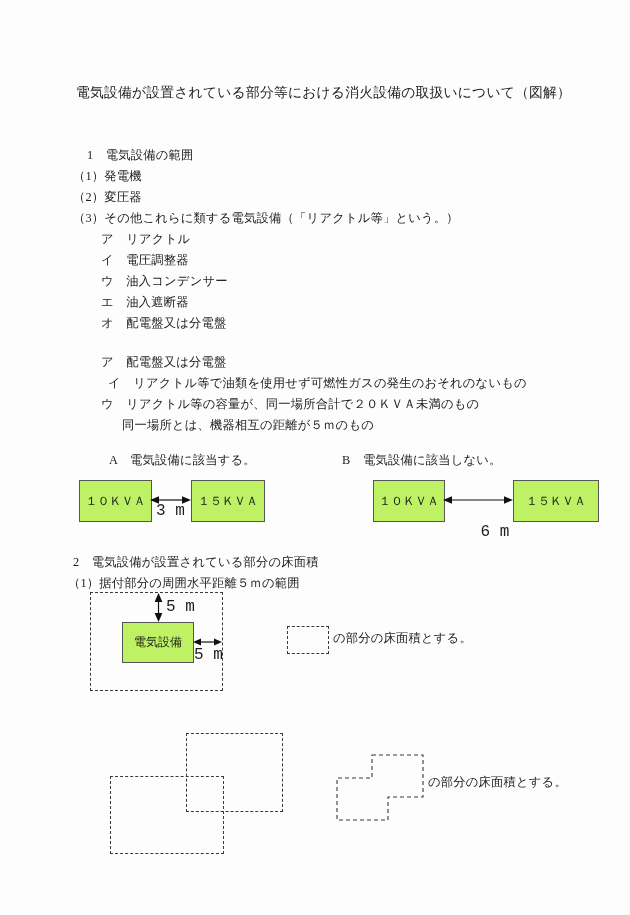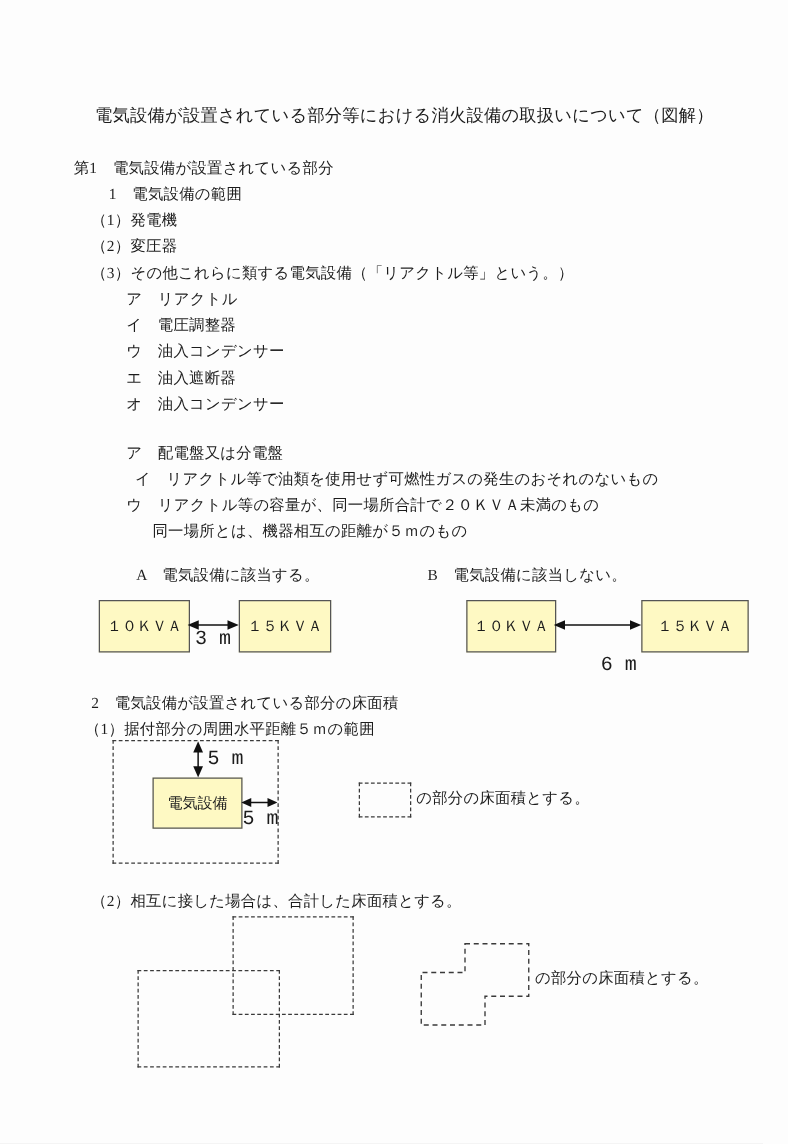--- a/index.html
+++ b/index.html
@@ -49,7 +49,6 @@
 
   <div class="ln title" style="left:76px;top:84px;">電気設備が設置されている部分等における消火設備の取扱いについて（図解）</div>
 
-  <div class="ln" style="left:59px;top:127px;">第1　電気設備が設置されている部分</div>
   <div class="ln" style="left:87px;top:148px;">1　電気設備の範囲</div>
   <div class="ln" style="left:73px;top:169px;">（1）発電機</div>
   <div class="ln" style="left:73px;top:190px;">（2）変圧器</div>

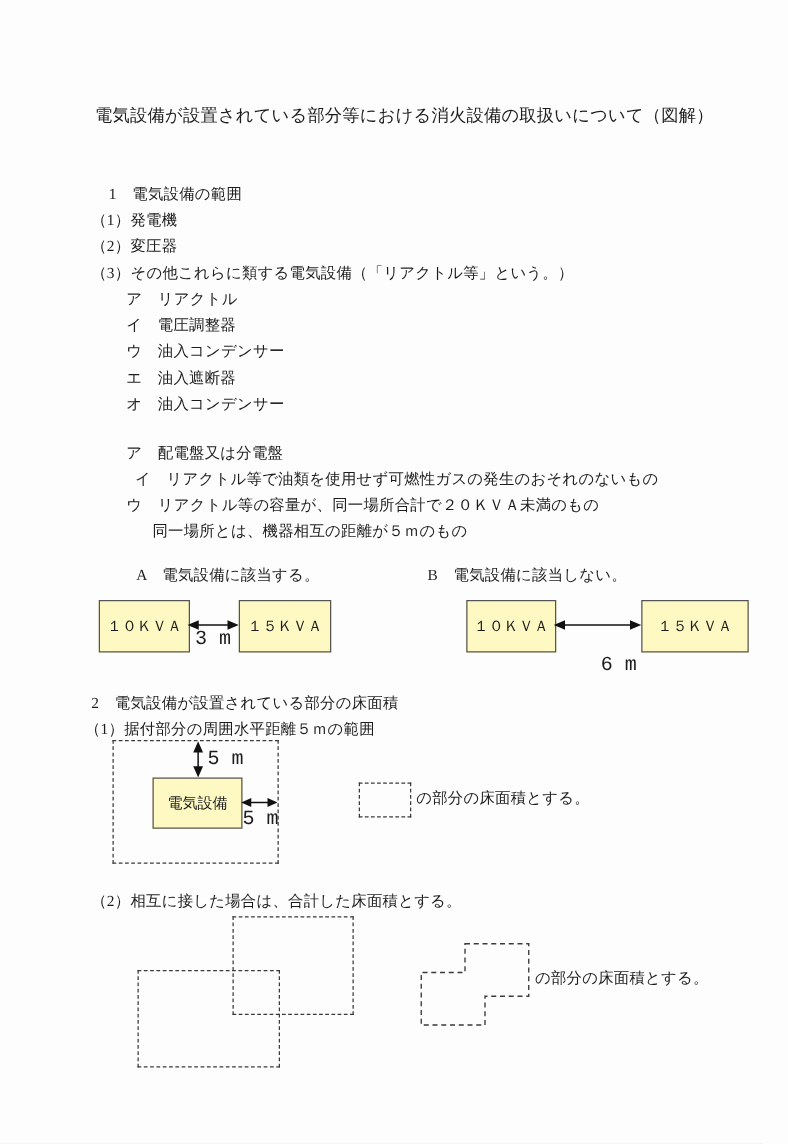--- a/index.html
+++ b/index.html
@@ -57,7 +57,7 @@
   <div class="ln" style="left:101px;top:253px;">イ　電圧調整器</div>
   <div class="ln" style="left:101px;top:274px;">ウ　油入コンデンサー</div>
   <div class="ln" style="left:101px;top:295px;">エ　油入遮断器</div>
-  <div class="ln" style="left:101px;top:316px;">オ　油入コンデンサー</div>
+  <div class="ln" style="left:101px;top:316px;">オ　配電盤又は分電盤</div>
   <div class="ln" style="left:101px;top:355px;">ア　配電盤又は分電盤</div>
   <div class="ln" style="left:108px;top:376px;">イ　リアクトル等で油類を使用せず可燃性ガスの発生のおそれのないもの</div>
   <div class="ln" style="left:101px;top:397px;">ウ　リアクトル等の容量が、同一場所合計で２０ＫＶＡ未満のもの</div>

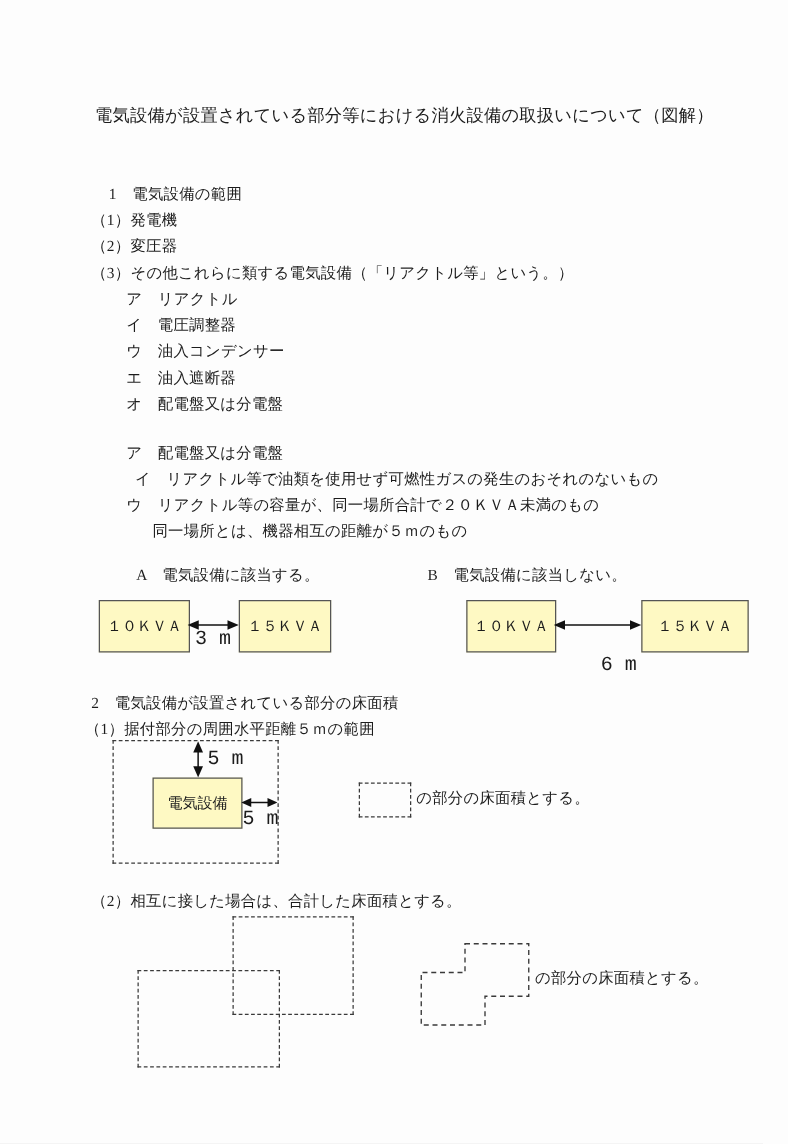--- a/index.html
+++ b/index.html
@@ -22,7 +22,7 @@
   .box{
     position:absolute;
     border:1.5px solid #555;
-    background:#fef9c3;
+    background:#bef264;
     display:flex;align-items:center;justify-content:center;
     font-size:12px;
     white-space:nowrap;

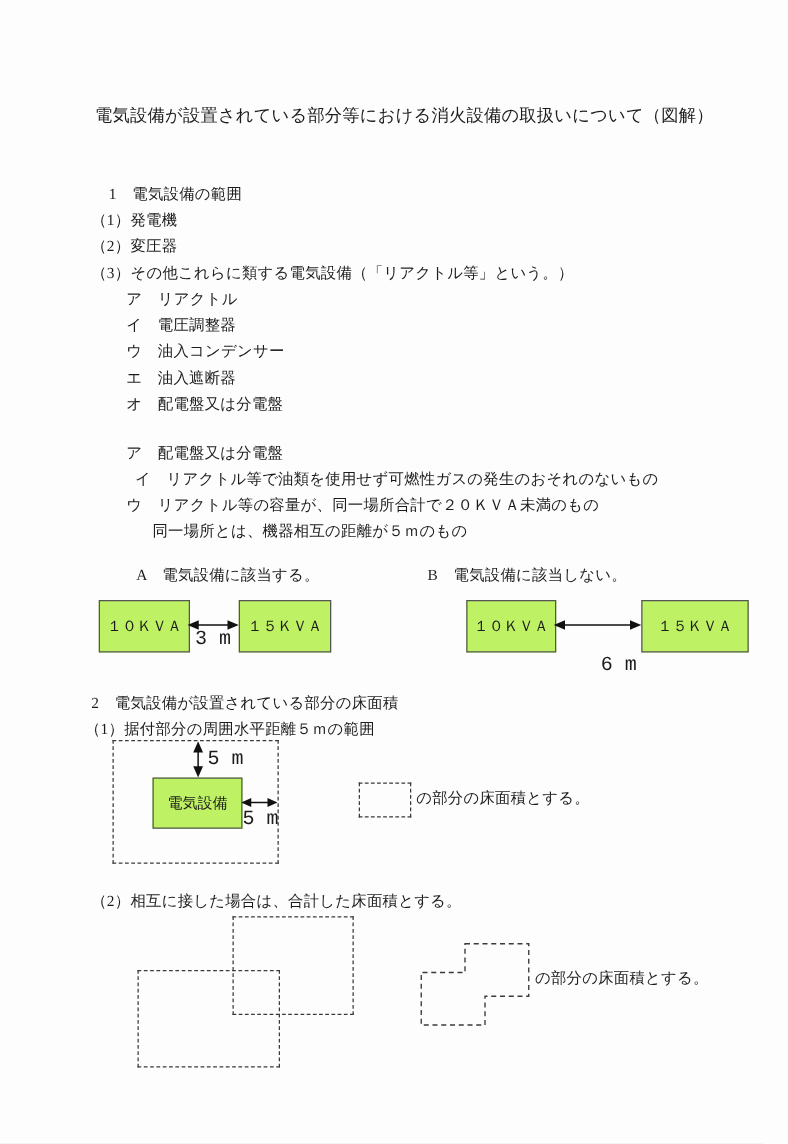--- a/index.html
+++ b/index.html
@@ -109,7 +109,6 @@
     <div class="ln" style="left:333px;top:631px;">の部分の床面積とする。</div>
   </div>
 
-  <div class="ln" style="left:73px;top:714px;">（2）相互に接した場合は、合計した床面積とする。</div>
 
   <div>
     <div class="dash" style="left:186px;top:733px;width:95px;height:77px;"></div>

